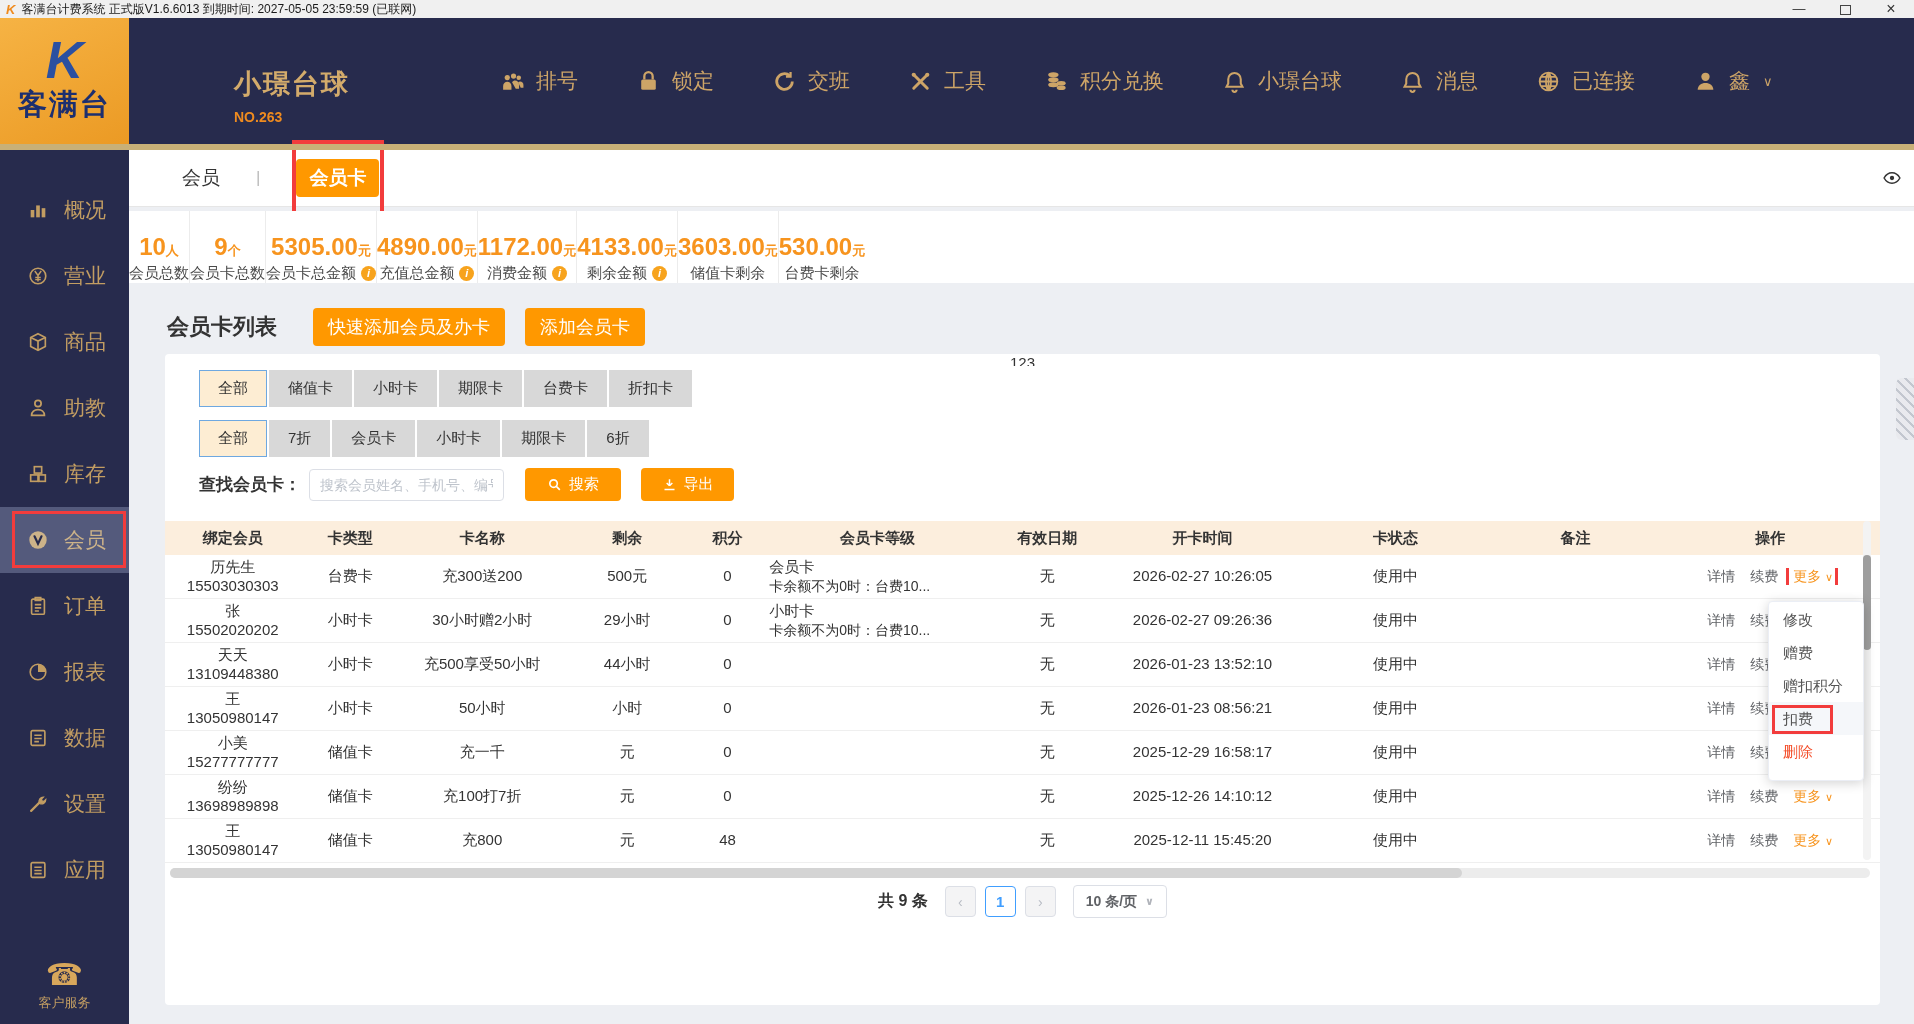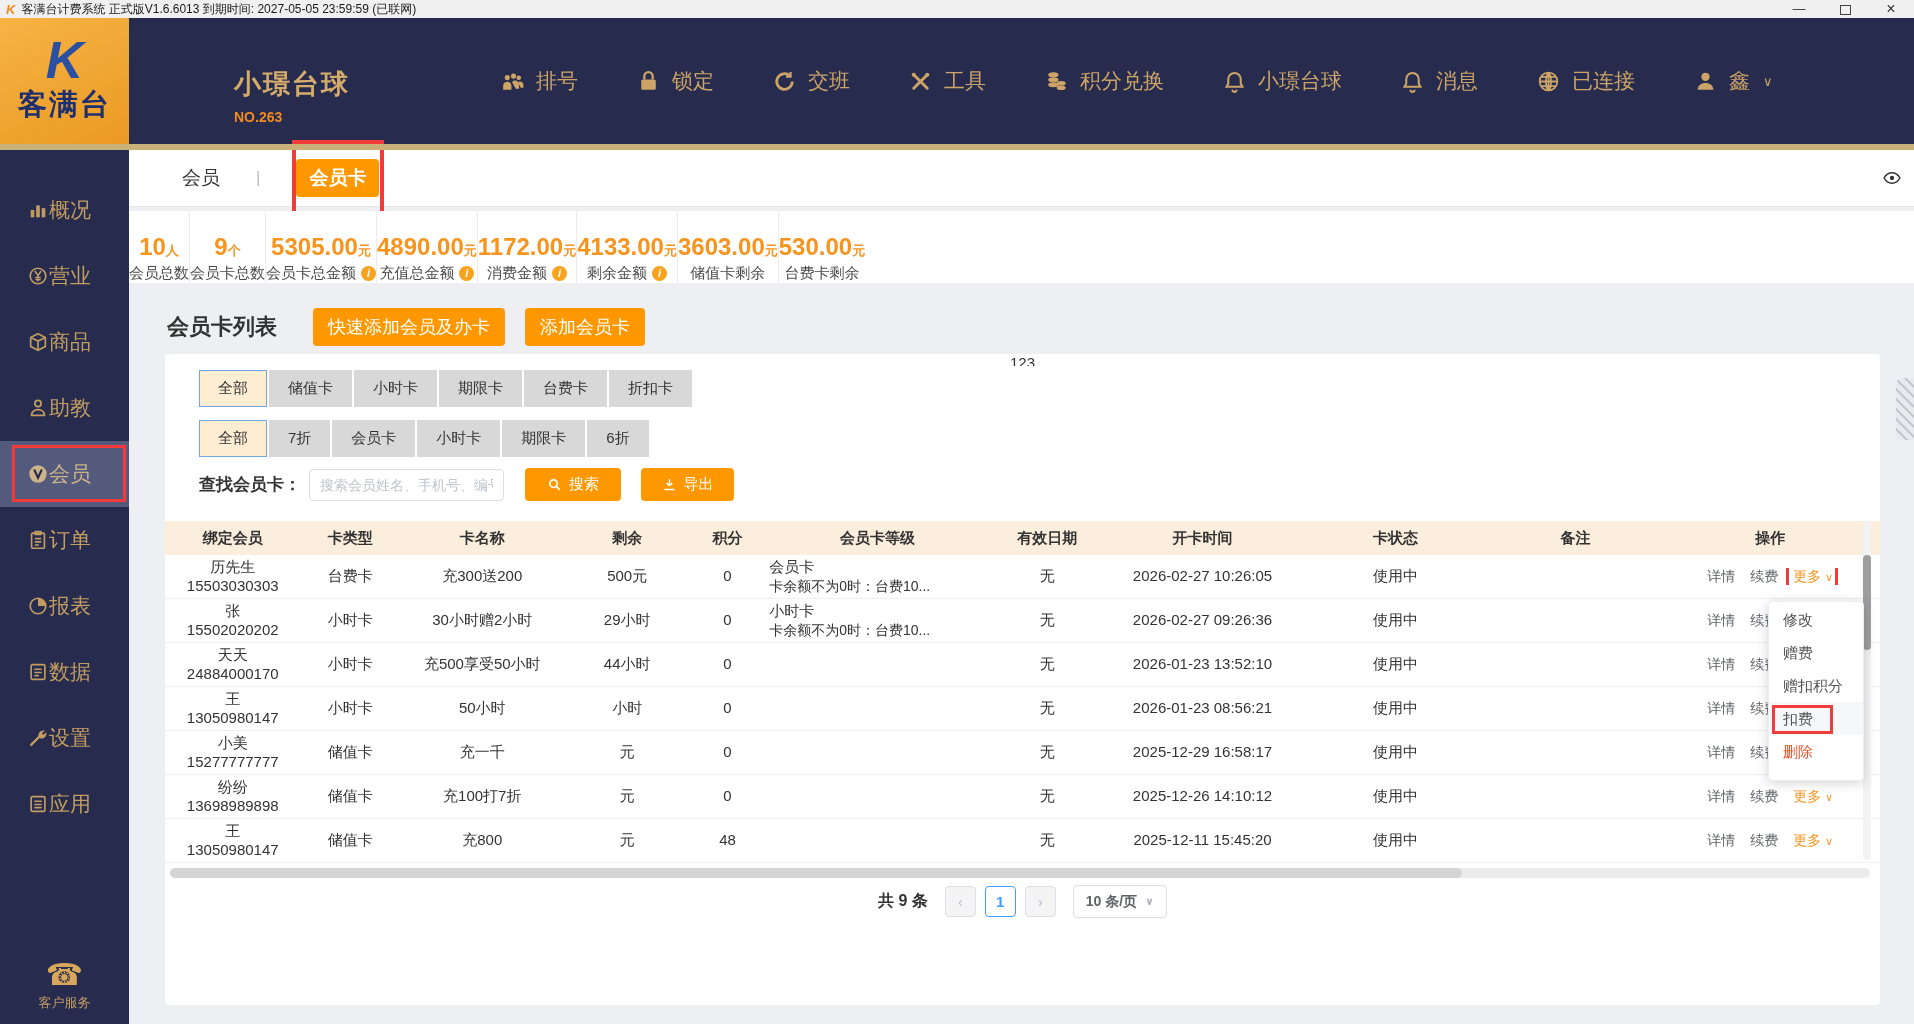--- a/index.html
+++ b/index.html
@@ -29,7 +29,7 @@
 
   
   .sidebar{position:absolute;left:0;top:150px;width:129px;height:874px;background:#272b4d;display:flex;flex-direction:column;box-sizing:border-box;padding-top:27px;z-index:3;}
-  .side-item{position:relative;height:66px;display:flex;align-items:center;gap:0;padding-left:27px;color:#c29d62;font-size:21px;cursor:pointer;box-sizing:border-box;}
+  .side-item{position:relative;height:66px;display:flex;align-items:center;gap:15px;padding-left:27px;color:#c29d62;font-size:21px;cursor:pointer;box-sizing:border-box;}
   .side-item svg{width:22px;height:22px;flex:none;}
   .side-item.active{background:#545a7c;color:#cdb389;}
   .side-item.annotated::after{content:"";position:absolute;left:12px;right:3px;top:4px;bottom:5px;border:3px solid #f23c3c;z-index:9;}

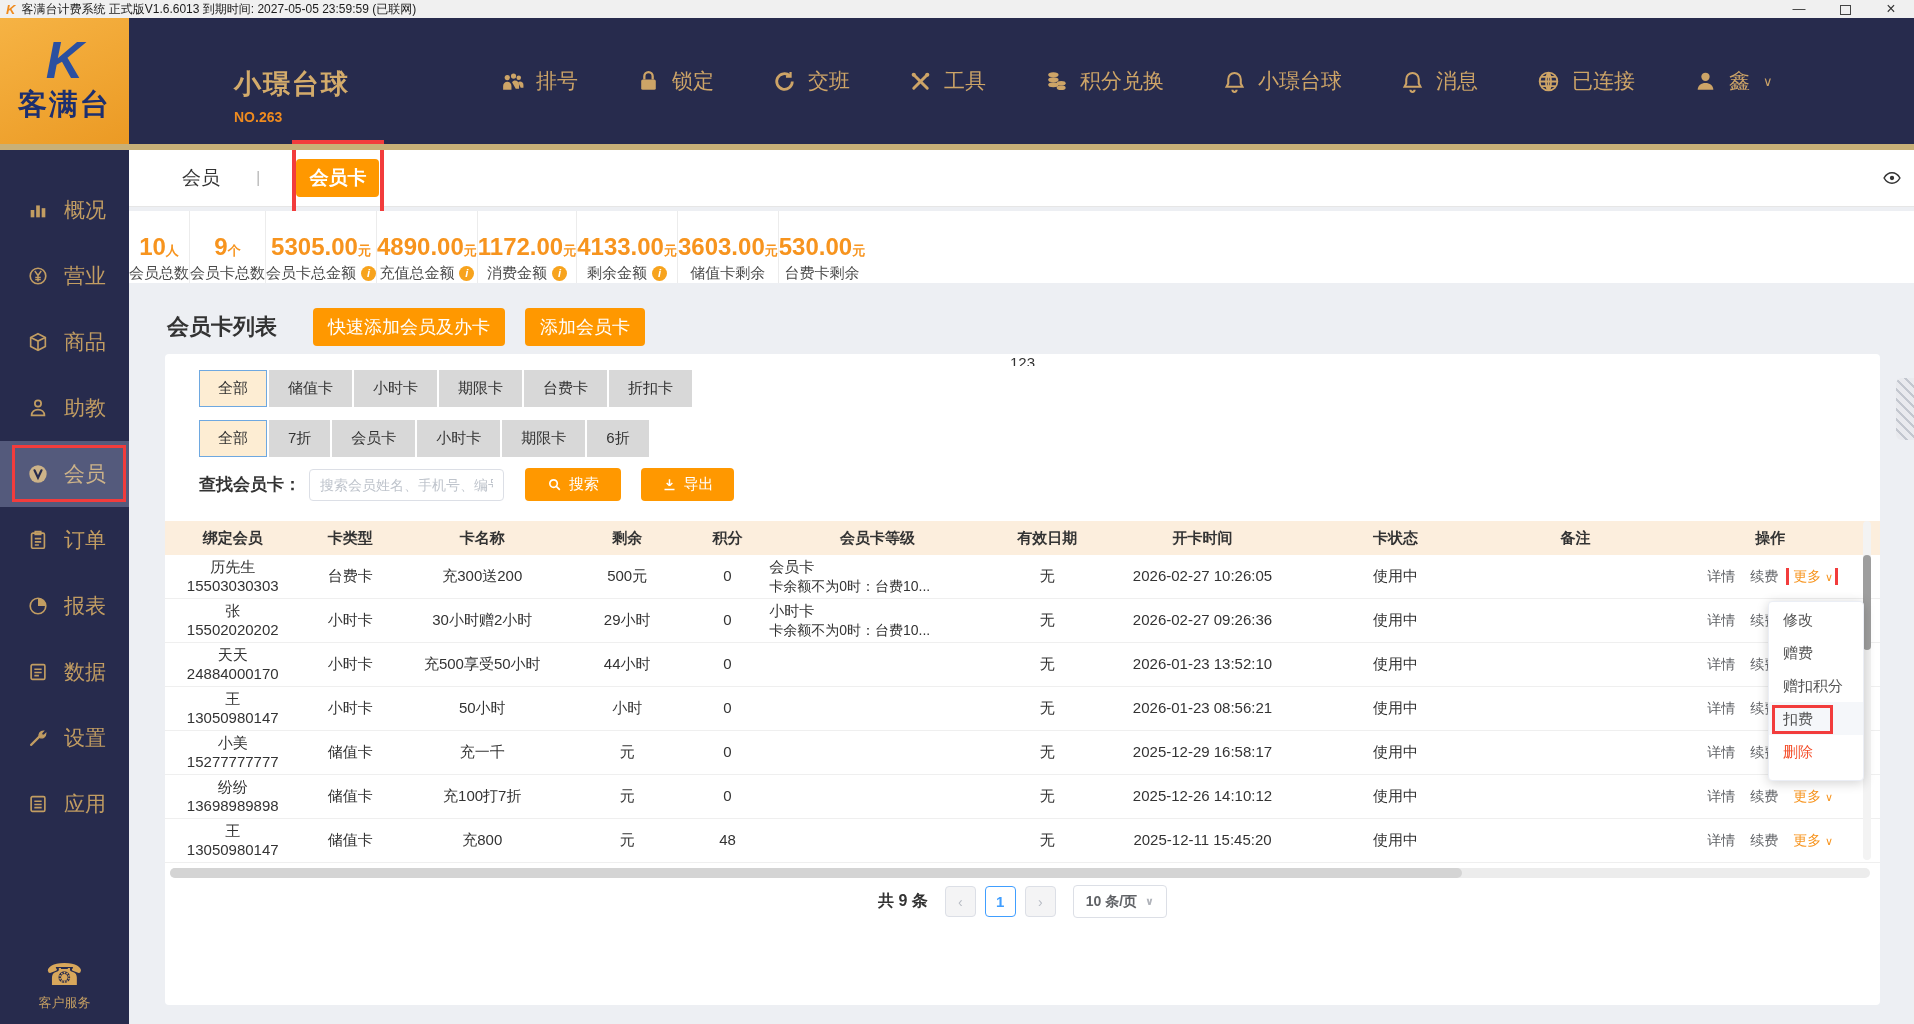--- a/index.html
+++ b/index.html
@@ -279,6 +279,16 @@
         </span>
     <span>助教</span>
   </div>
+      <div class="side-item">
+    <span>
+          <svg viewBox="0 0 24 24" fill="none" stroke="currentColor" stroke-width="1.8">
+            <rect x="8" y="4" width="8" height="7"></rect>
+            <rect x="4" y="13" width="8" height="7"></rect>
+            <rect x="13" y="13" width="7" height="7"></rect>
+          </svg>
+        </span>
+    <span>库存</span>
+  </div>
       <div class="side-item active annotated">
     <span>
           <svg viewBox="0 0 24 24">

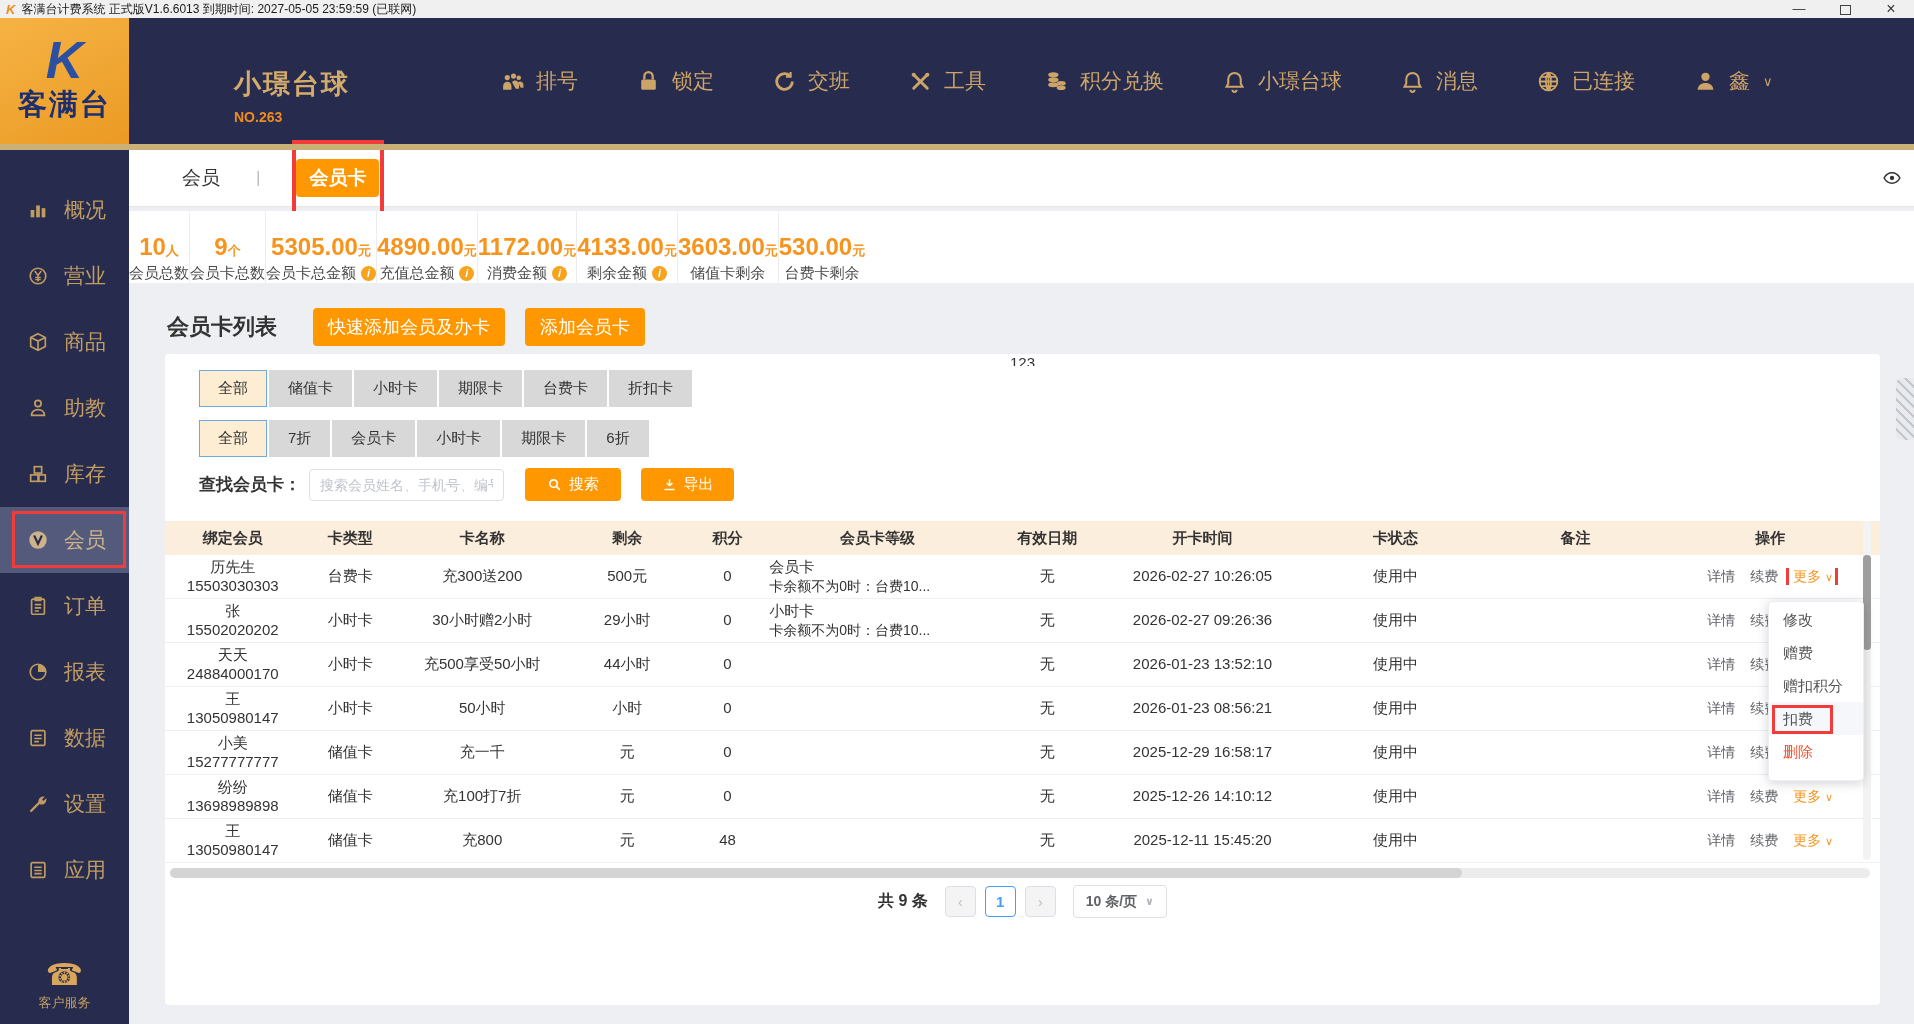--- a/index.html
+++ b/index.html
@@ -534,7 +534,7 @@
         <div class="tr grid-cols">
     <div class="td">
       <div class="cell-sub">天天</div>
-      <div class="cell-sub">24884000170</div>
+      <div class="cell-sub">13109448380</div>
     </div>
     <div class="td">小时卡</div>
     <div class="td">充500享受50小时</div>

